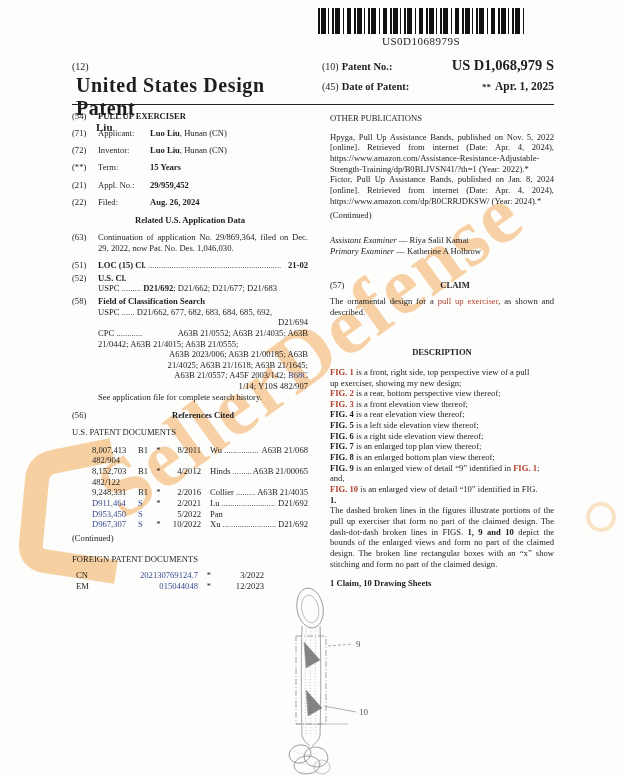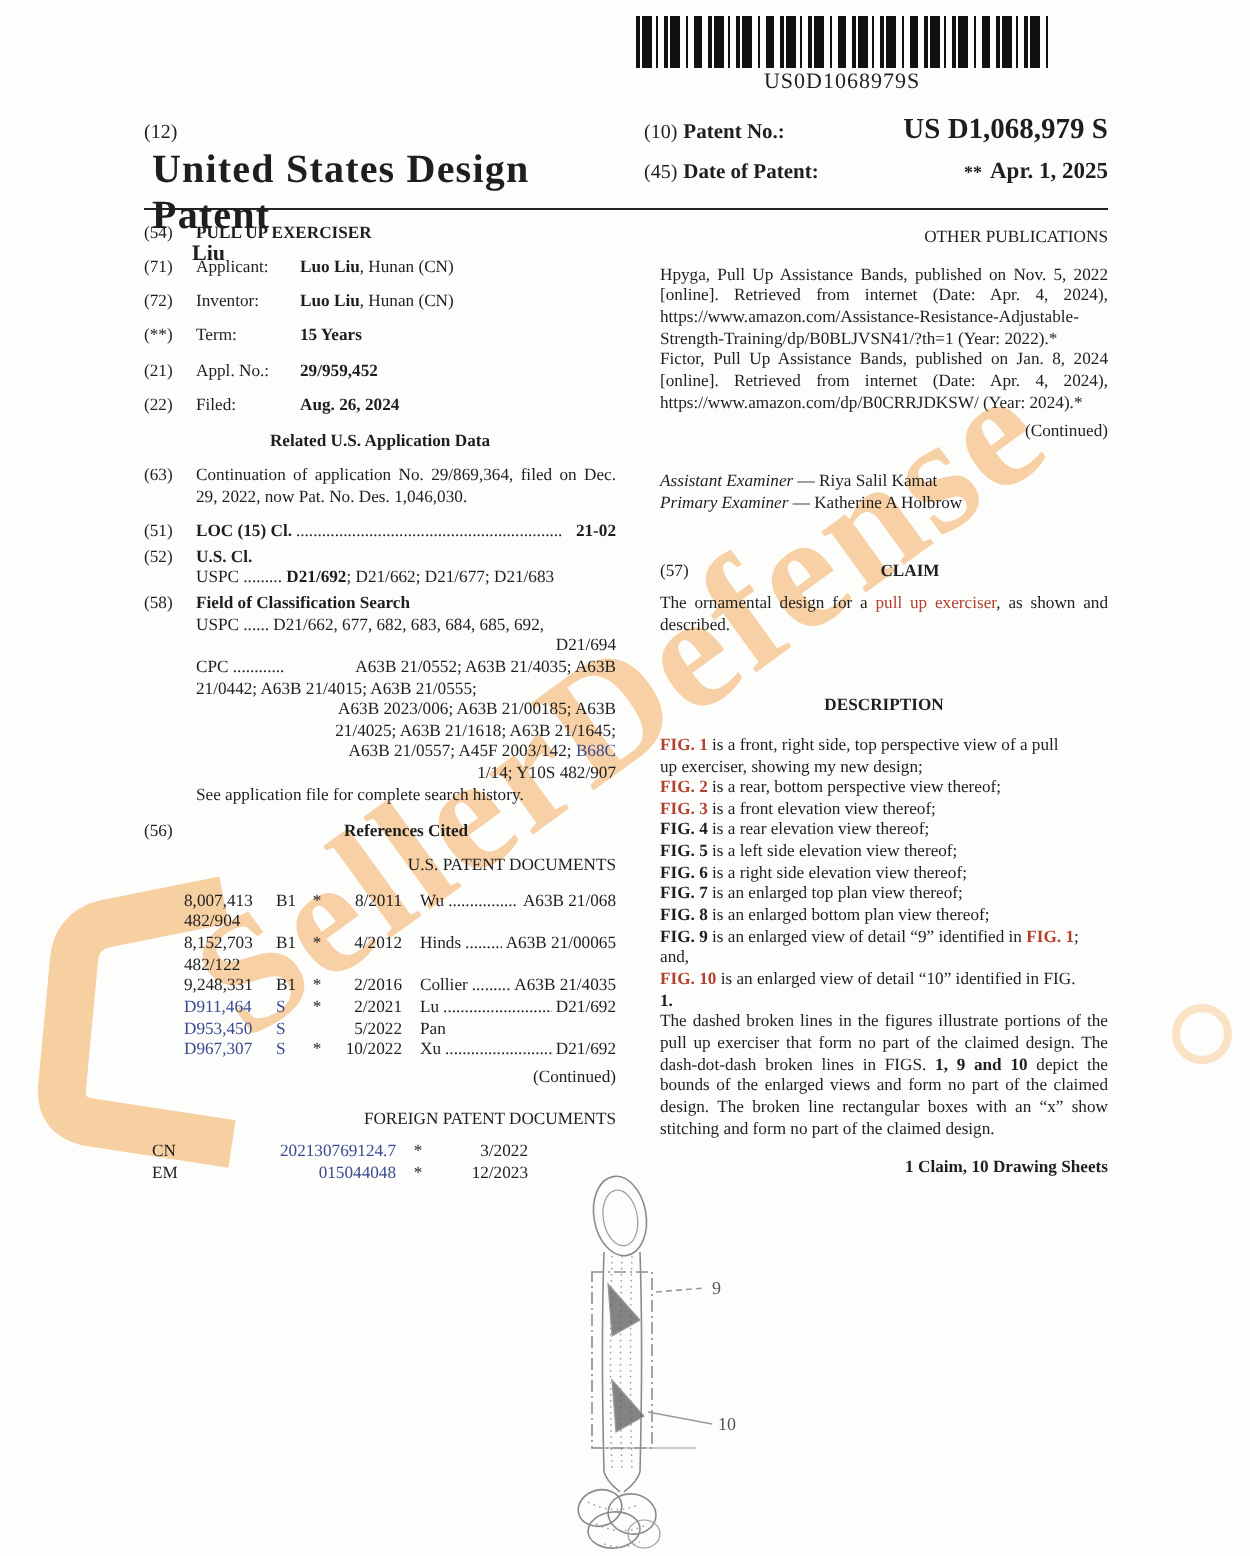--- a/index.html
+++ b/index.html
@@ -43,7 +43,7 @@
   .i{font-style:italic;}
   .red{color:#b3402e;}
   .blue{color:#3a4a92;}
-  .center{text-align:right;}
+  .center{text-align:left;}
   .heading{font-weight:bold;text-align:center;margin:5px 0 6px;}
   .just{text-align:justify;}
   .leader{flex:1;overflow:hidden;white-space:nowrap;margin:0 2px;color:#1e1e1e;}

